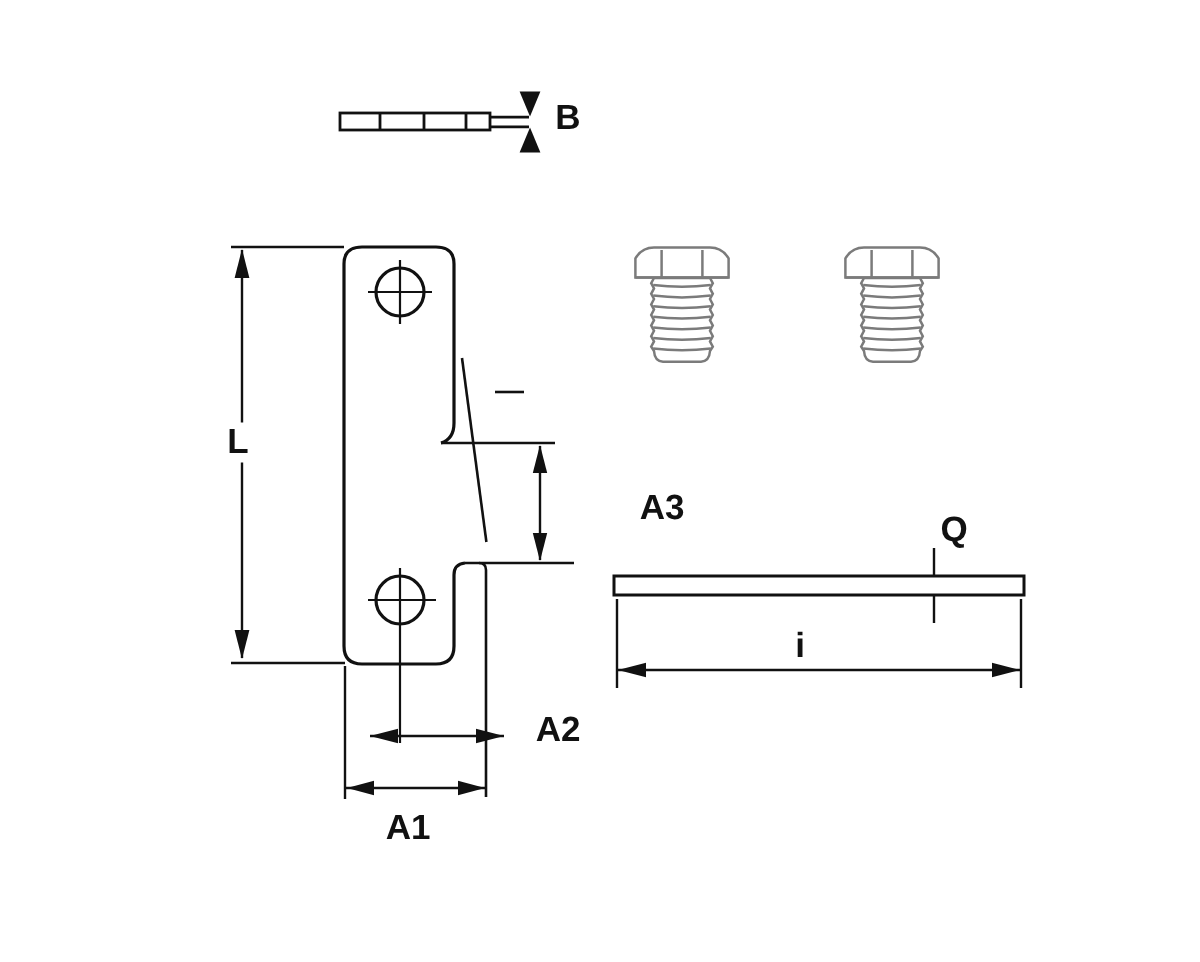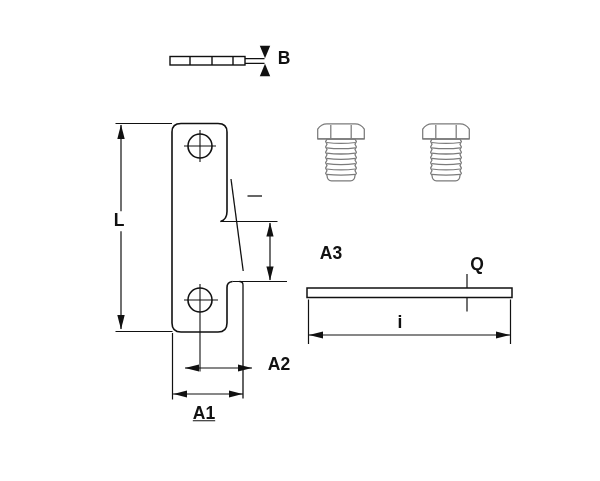--- a/index.html
+++ b/index.html
@@ -148,7 +148,7 @@
   <span class="dim-label on-line" style="left:119px;top:221px;">L</span>
   <span class="dim-label" style="left:291px;top:254px;margin-left:40px;">A3</span>
   <span class="dim-label" style="left:279px;top:365px;">A2</span>
-  <span class="dim-label" style="left:204px;top:414px;text-decoration:underline;">A1</span>
+  <span class="dim-label" style="left:204px;top:414px;">A1</span>
   <span class="dim-label" style="left:477px;top:265px;">Q</span>
   <span class="dim-label" style="left:400px;top:323px;">i</span>
 </div>

